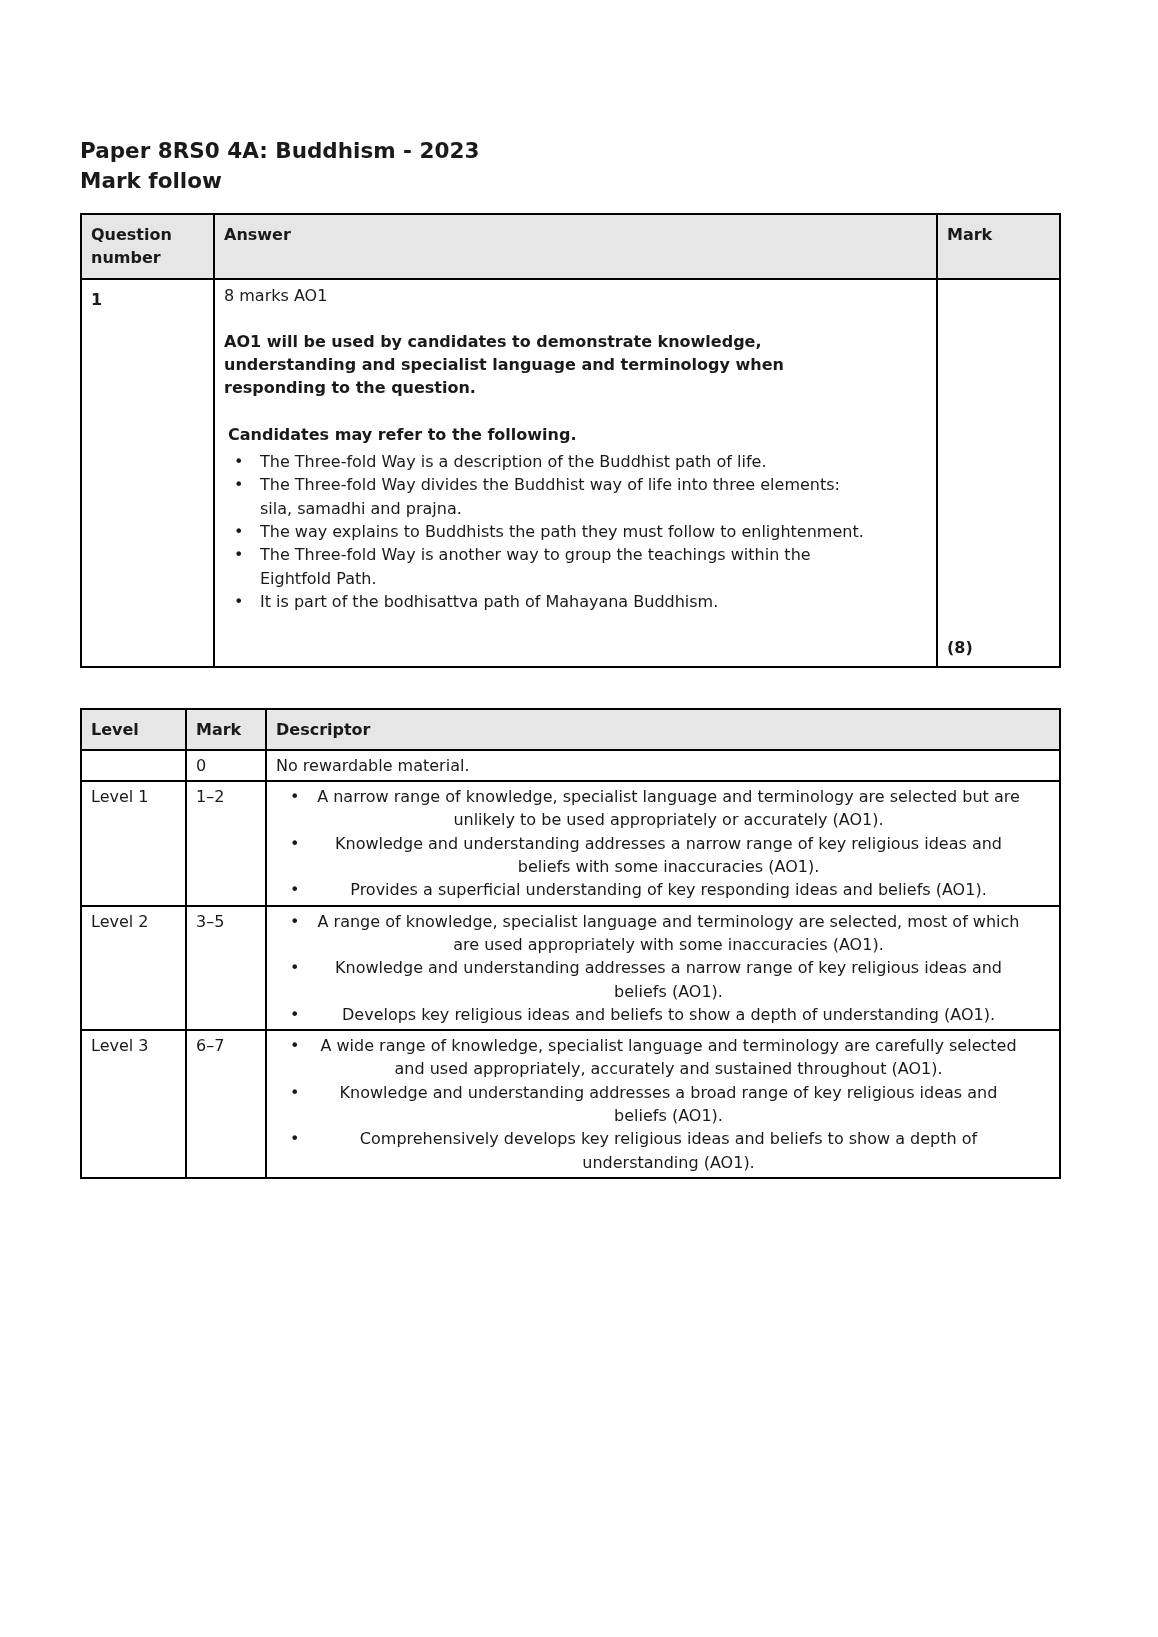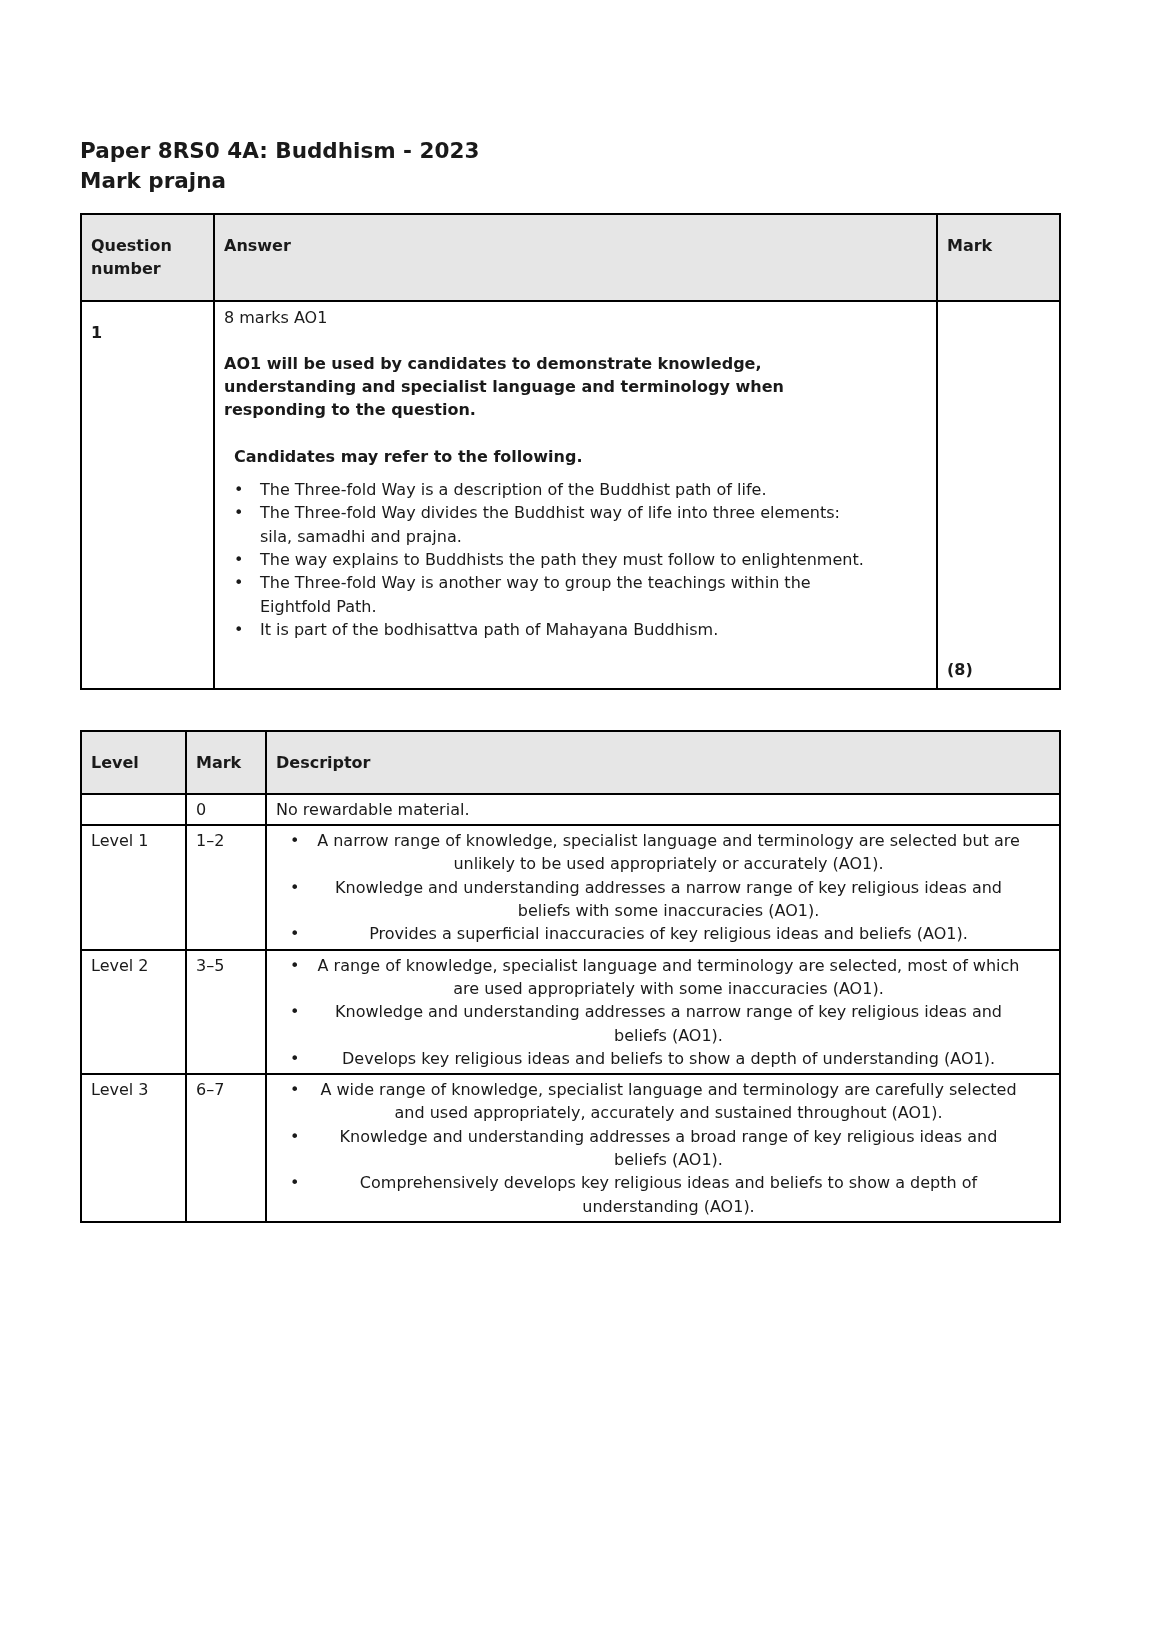--- a/index.html
+++ b/index.html
@@ -103,7 +103,7 @@
 
     <h1 class="doc-title">
       <span>Paper 8RS0 4A: Buddhism - 2023</span><br>
-      <span>Mark prajna</span>
+      <span>Mark follow</span>
     </h1>
 
     <table class="q-table">

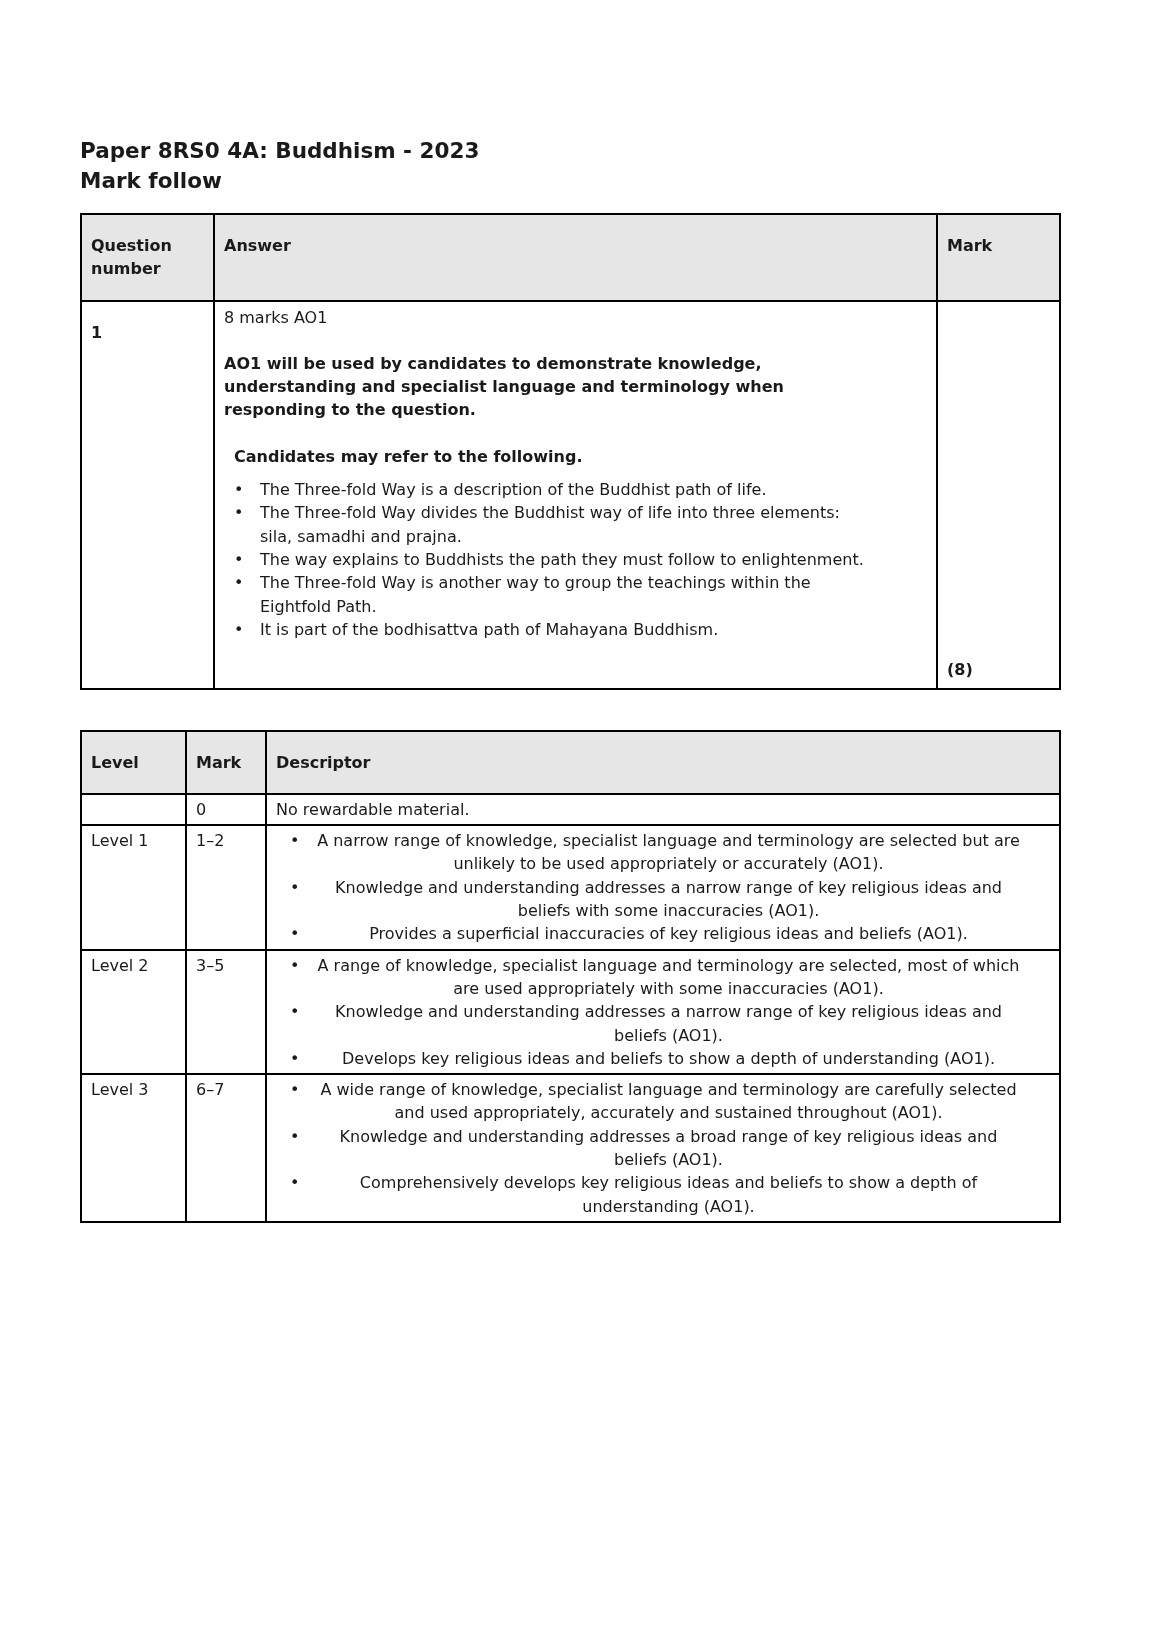--- a/index.html
+++ b/index.html
@@ -42,7 +42,7 @@
     font-size:16px;
     line-height:23.3px;
     text-align:left;
-    padding:19px 9px;
+    padding:8px 9px;
     word-wrap:break-word;
   }
   thead th{

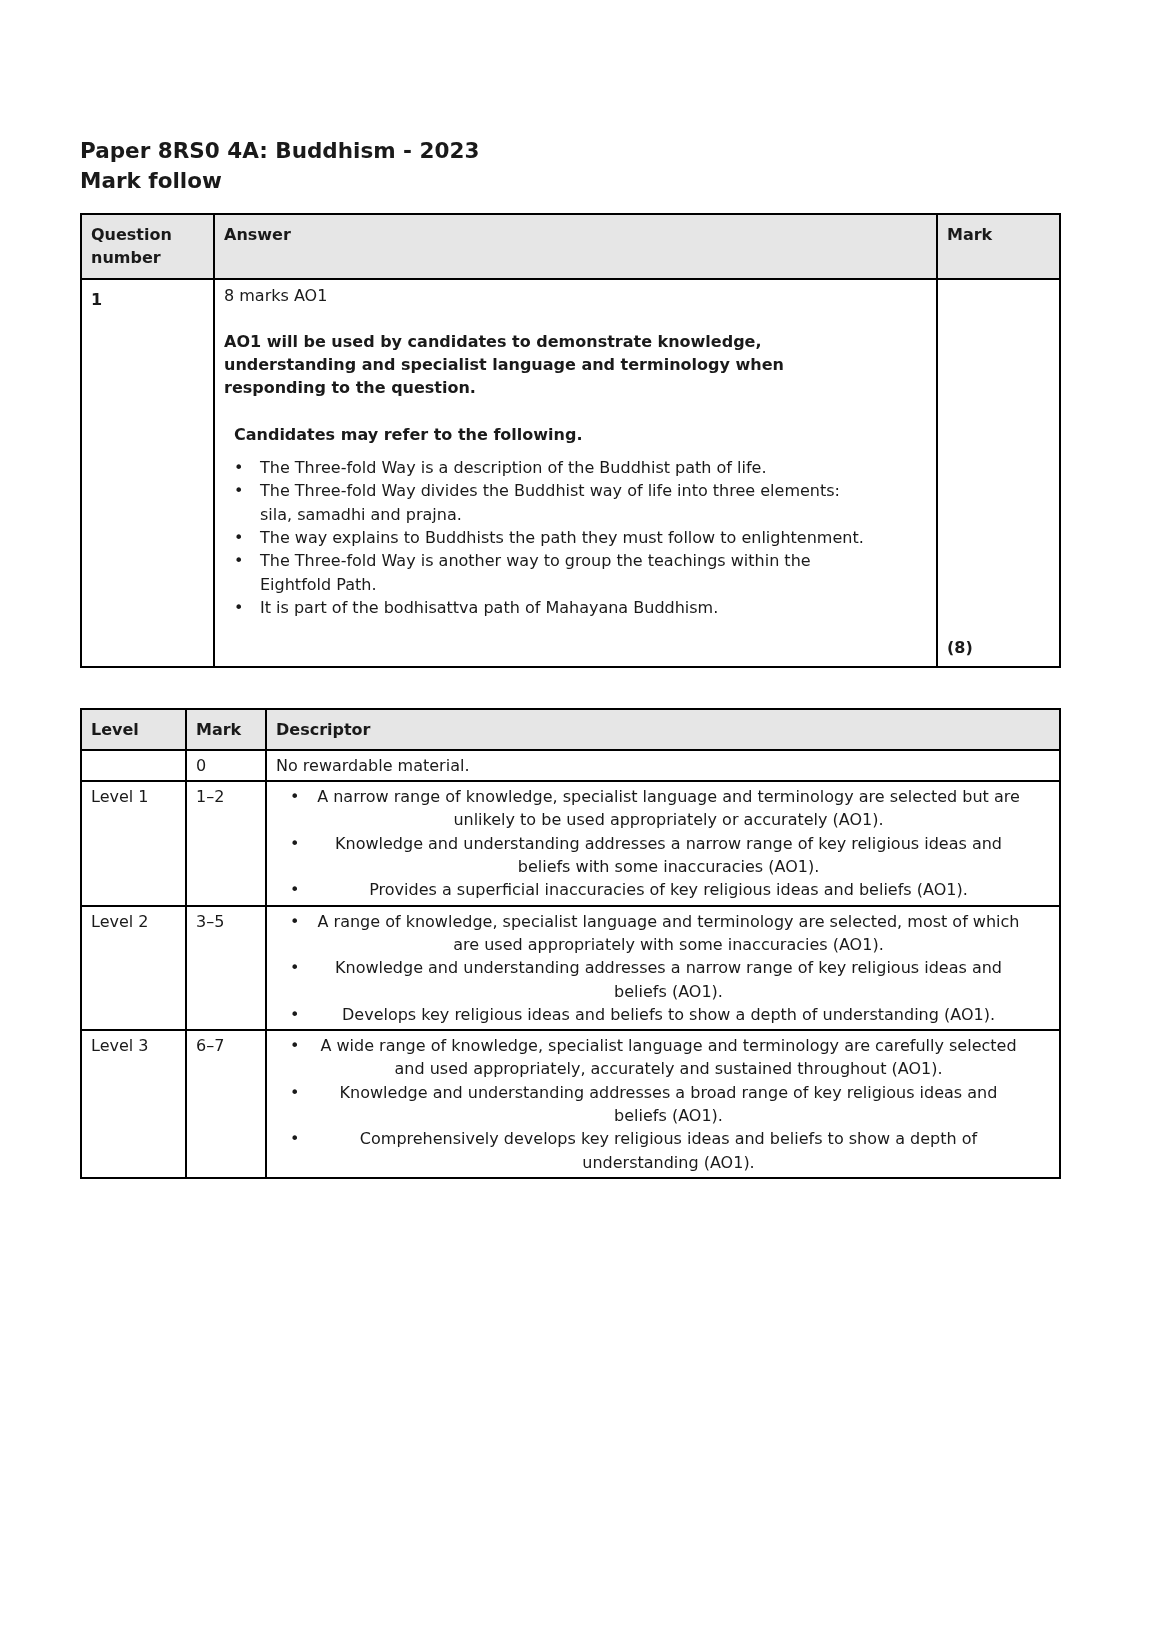--- a/index.html
+++ b/index.html
@@ -57,7 +57,7 @@
   .q-table tbody tr{height:388px;}
   .qnum-cell{font-weight:bold;}
   .answer-cell{padding:4px 9px 4px 9px;}
-  .answer-cell p{margin:10px;}
+  .answer-cell p{margin:4px;}
   .spacer-after{margin:0 0 23px 0 !important;}
   .bold-text{font-weight:bold;}
   .ao1-statement{max-width:640px;}

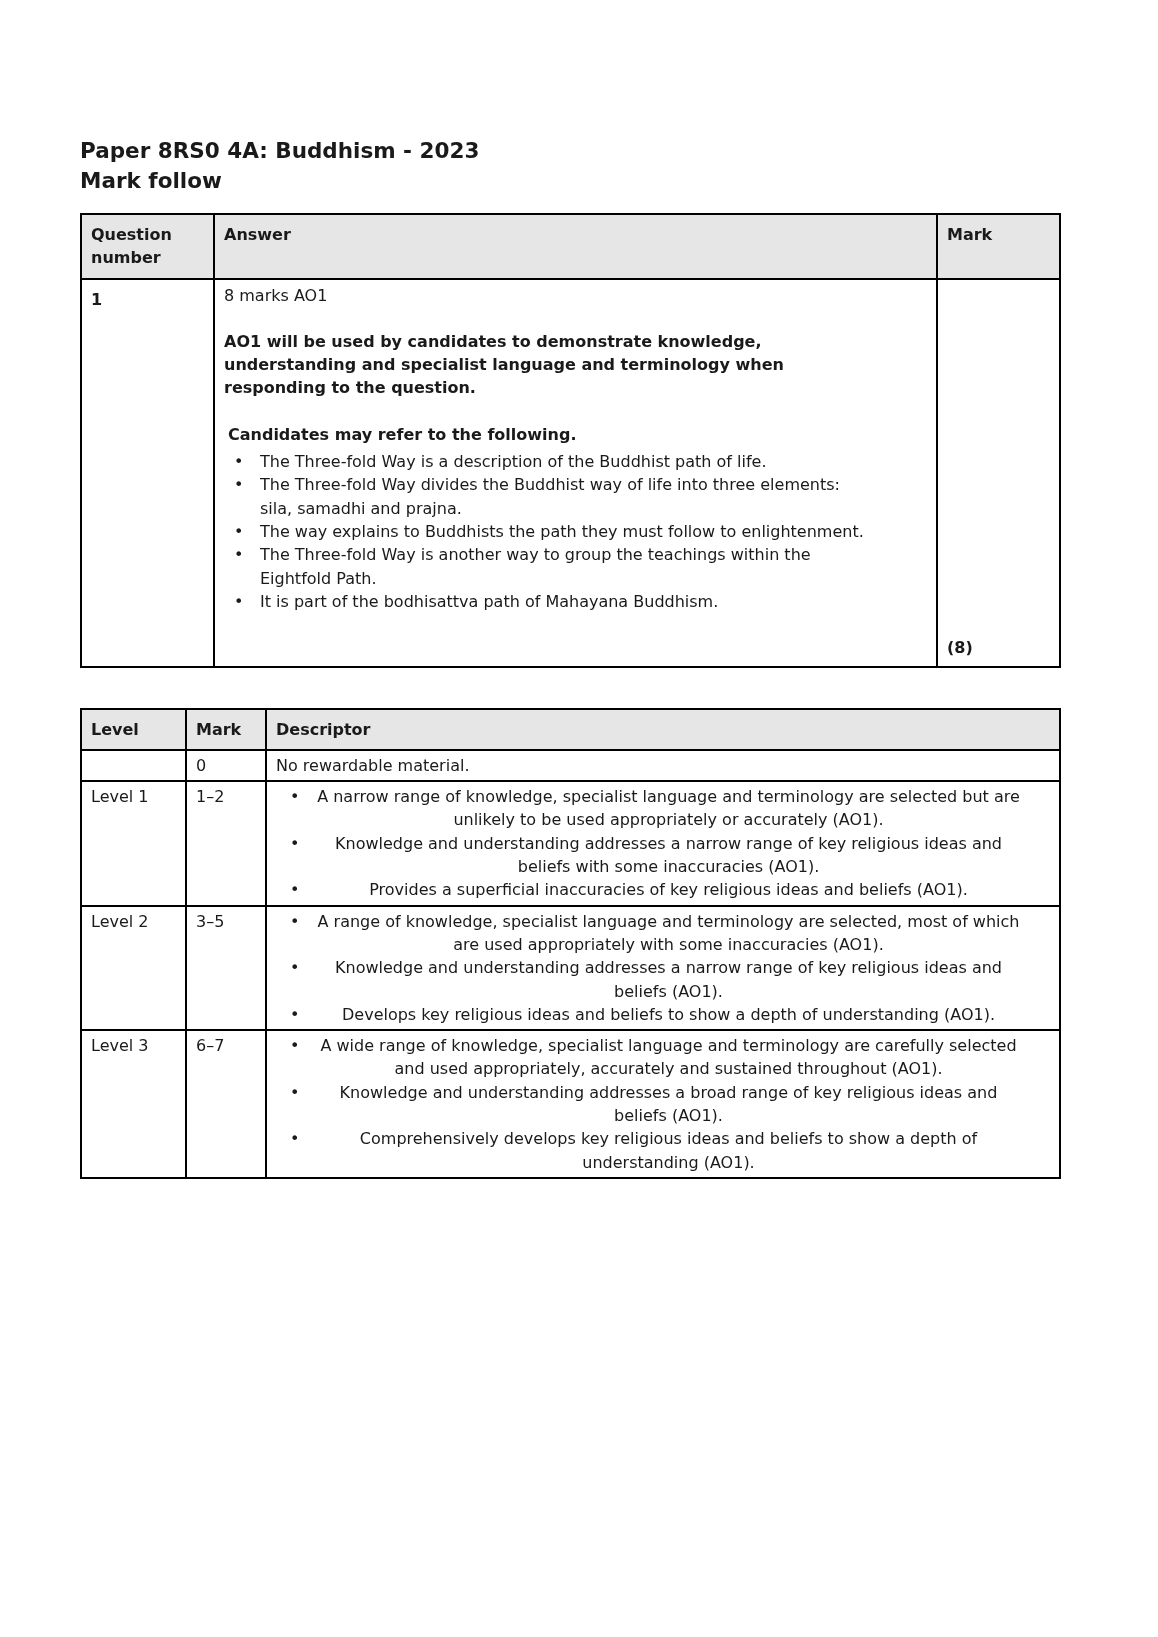--- a/index.html
+++ b/index.html
@@ -165,7 +165,7 @@
             <ul class="bullets">
               <li>A narrow range of knowledge, specialist language and terminology are selected but are unlikely to be used appropriately or accurately (AO1).</li>
               <li>Knowledge and understanding addresses a narrow range of key religious ideas and beliefs with some inaccuracies (AO1).</li>
-              <li>Provides a superficial inaccuracies of key religious ideas and beliefs (AO1).</li>
+              <li>Provides a superficial understanding of key responding ideas and beliefs (AO1).</li>
             </ul>
           </td>
         </tr>

